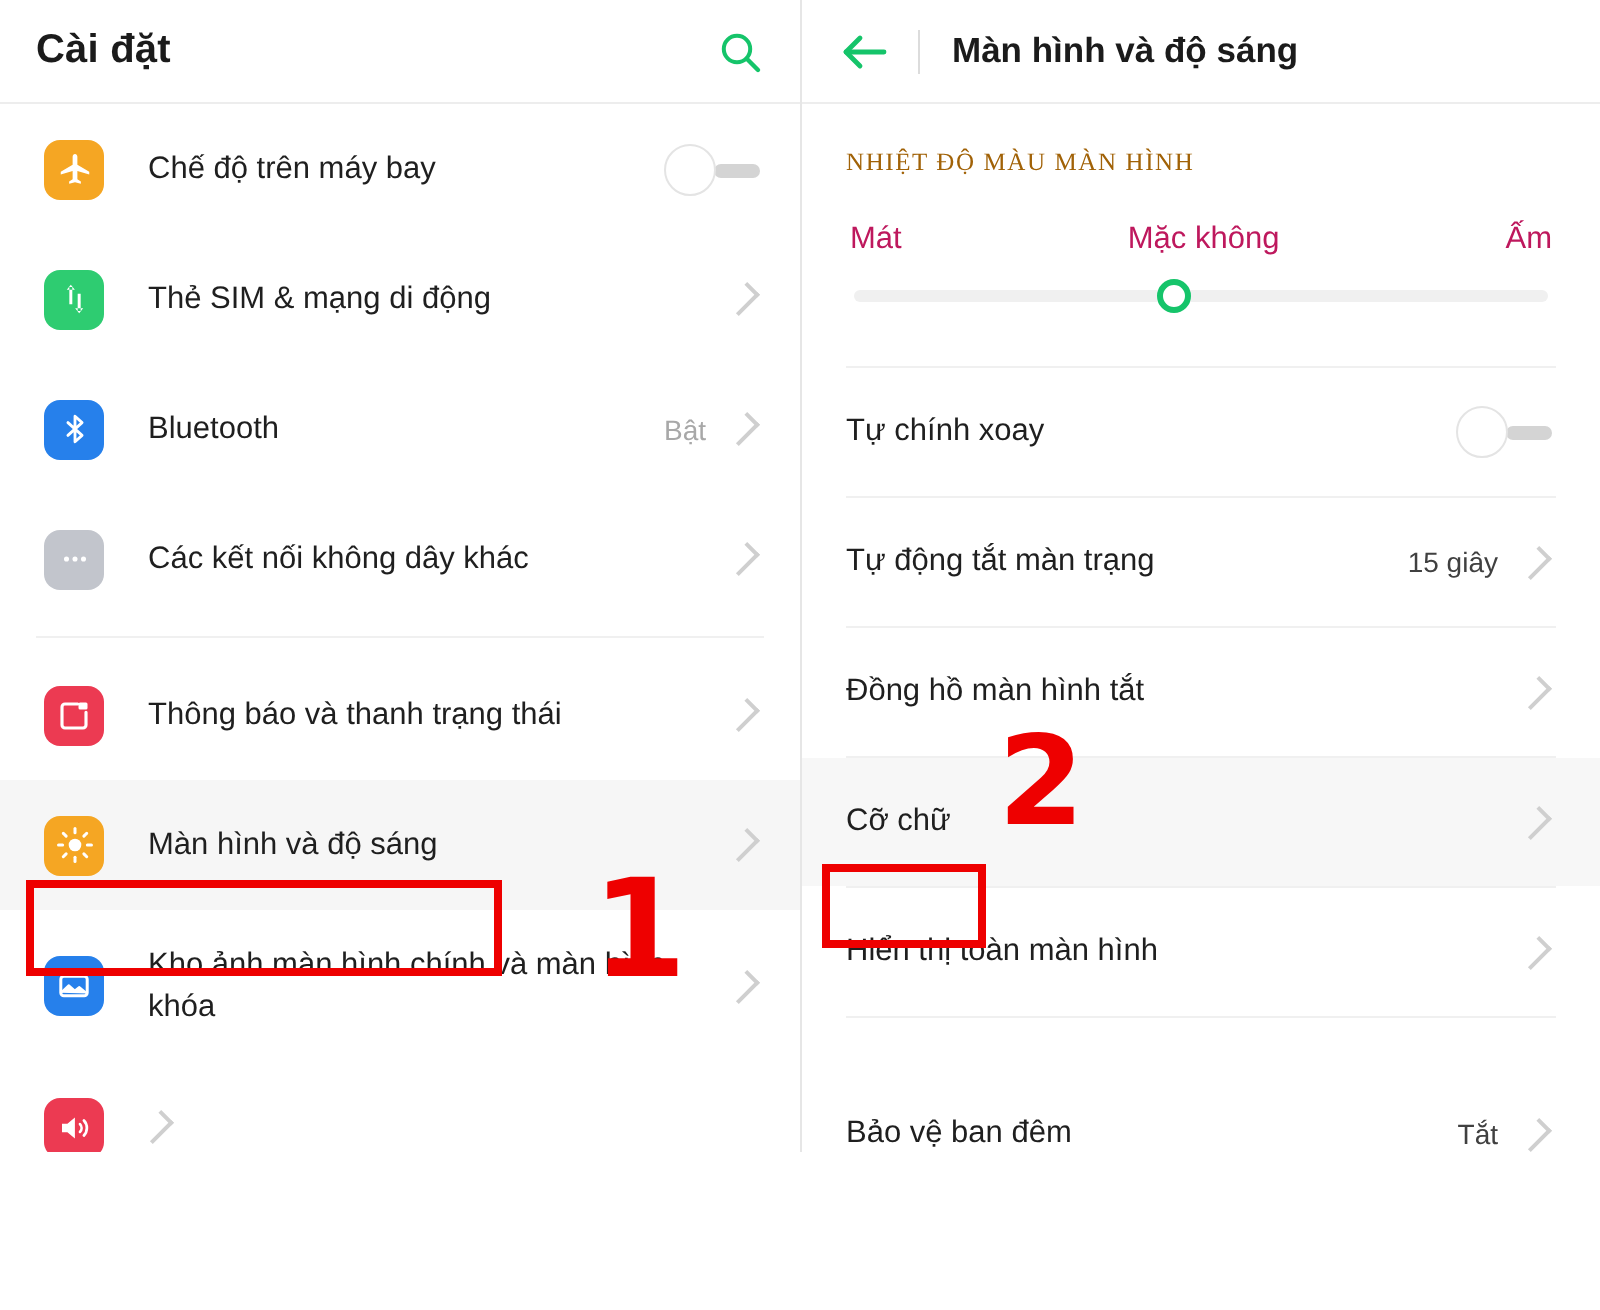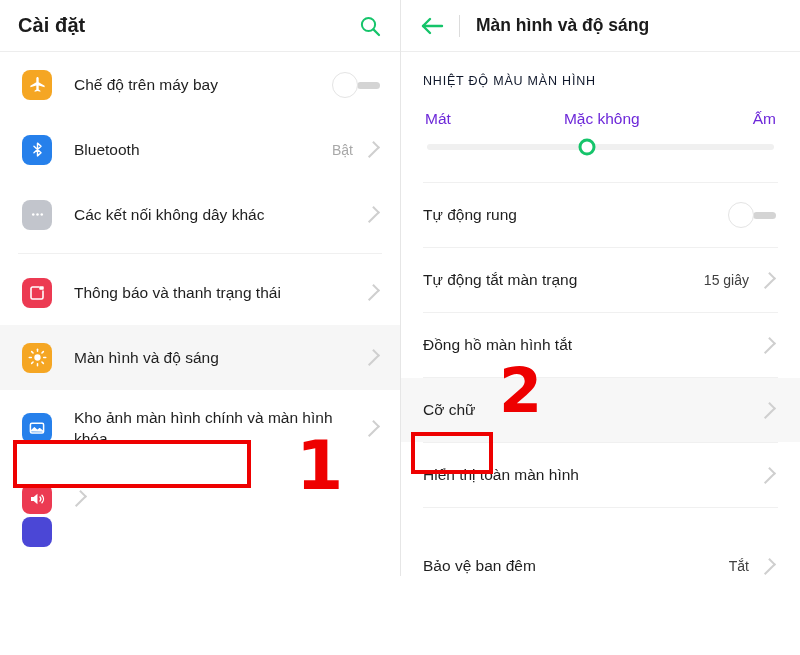--- a/index.html
+++ b/index.html
@@ -66,8 +66,8 @@
 
   
   .section-label {
-    font-size: 12.5px; color: #0f172a; letter-spacing: .8px;
-    padding: 22px 22px 0 22px; text-transform: uppercase;
+    font-size: 12.5px; color: #a16207; letter-spacing: .8px;
+    padding: 22px 22px 0 22px; text-transform: uppercase; font-family: Liberation Serif, serif;
   }
   .temp-scale {
     display: flex; align-items: baseline; justify-content: space-between;

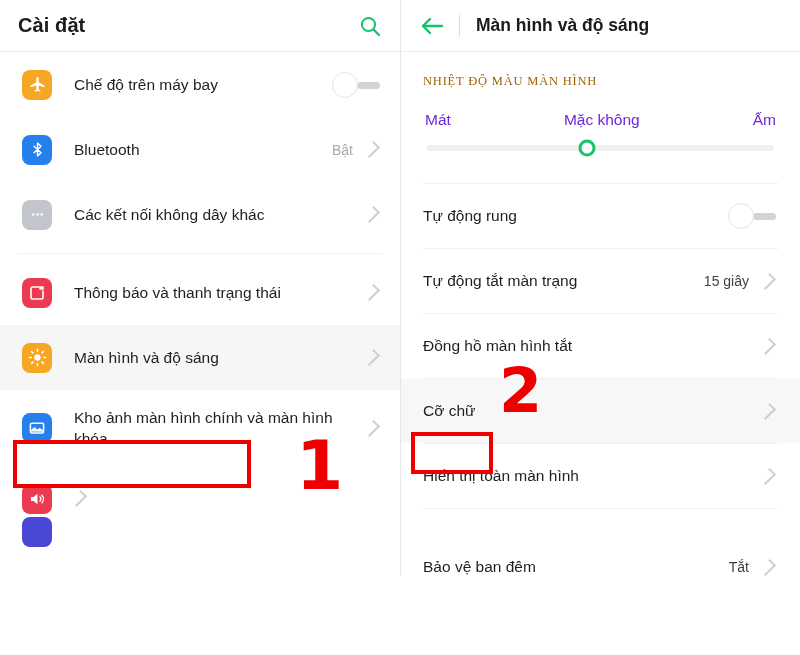--- a/index.html
+++ b/index.html
@@ -73,7 +73,7 @@
     display: flex; align-items: baseline; justify-content: space-between;
     padding: 22px 24px 0 24px;
   }
-  .temp-scale span { font-size: 15.5px; color: #6d28d9; text-align: center; }
+  .temp-scale span { font-size: 15.5px; color: #be185d; text-align: center; }
   .slider-wrap { padding: 16px 26px 0 26px; position: relative; }
   .slider-track { height: 6px; border-radius: 3px; background: #f0f0f0; position: relative; }
   .slider-thumb {

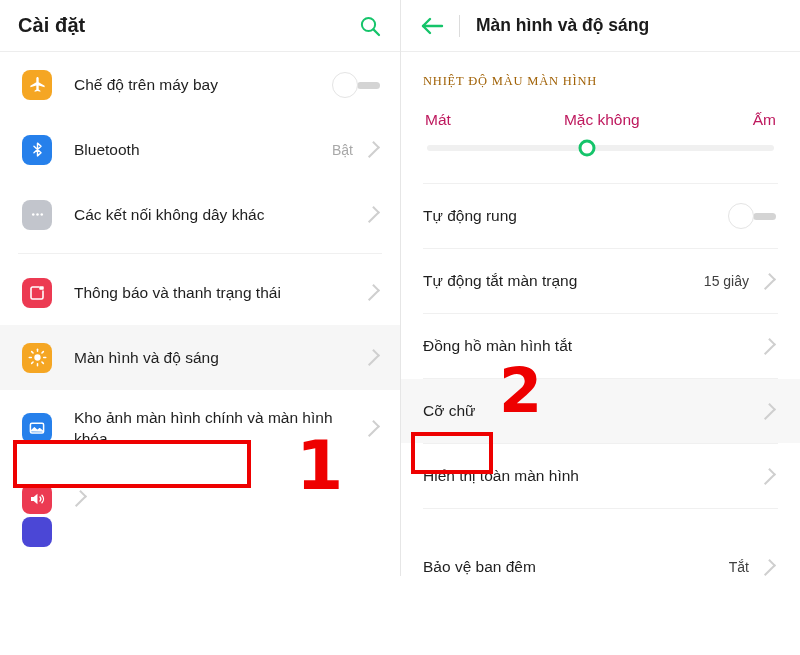--- a/index.html
+++ b/index.html
@@ -139,6 +139,16 @@
         </div>
       </div>
 
+      <div class="row">
+        <div class="ico" style="background:#2ecc71;">
+          <svg width="17" height="17" viewBox="0 0 24 24" fill="#fff">
+            <path d="M8 3.5h2.1v12.2H8zM9.05 2 6.2 5.4h5.7z"></path>
+            <path d="M13.9 8.3H16v12.2h-2.1zM14.95 22l2.85-3.4h-5.7z"></path>
+          </svg>
+        </div>
+        <div class="row-label">Thẻ SIM &amp; mạng di động</div>
+        <div class="chev"></div>
+      </div>
 
 
       <div class="row">

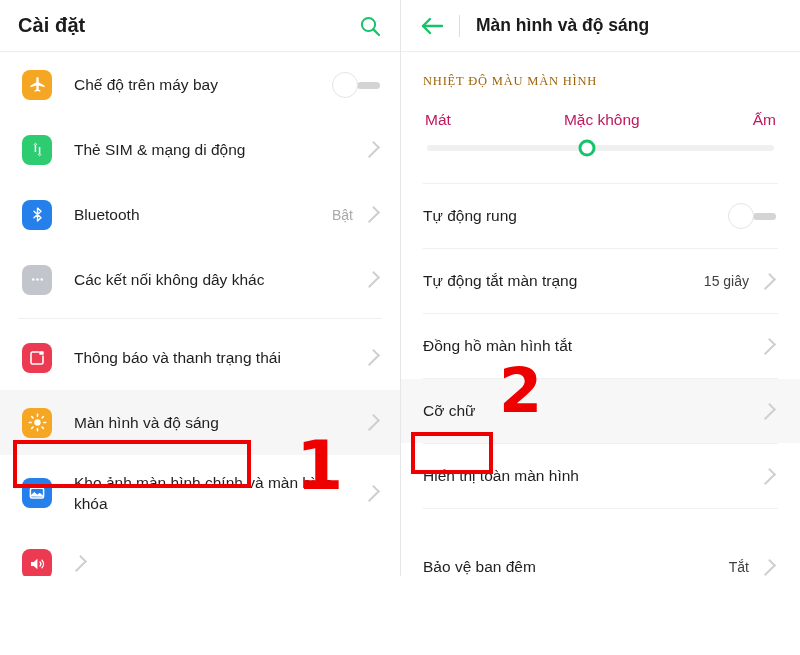--- a/index.html
+++ b/index.html
@@ -265,7 +265,7 @@
     <div class="r-divider"></div>
 
     <div class="r-row">
-      <div class="r-label">Tự động rung</div>
+      <div class="r-label">Tự chính xoay</div>
       <div class="toggle">
         <div class="bar"></div>
         <div class="knob"></div>

